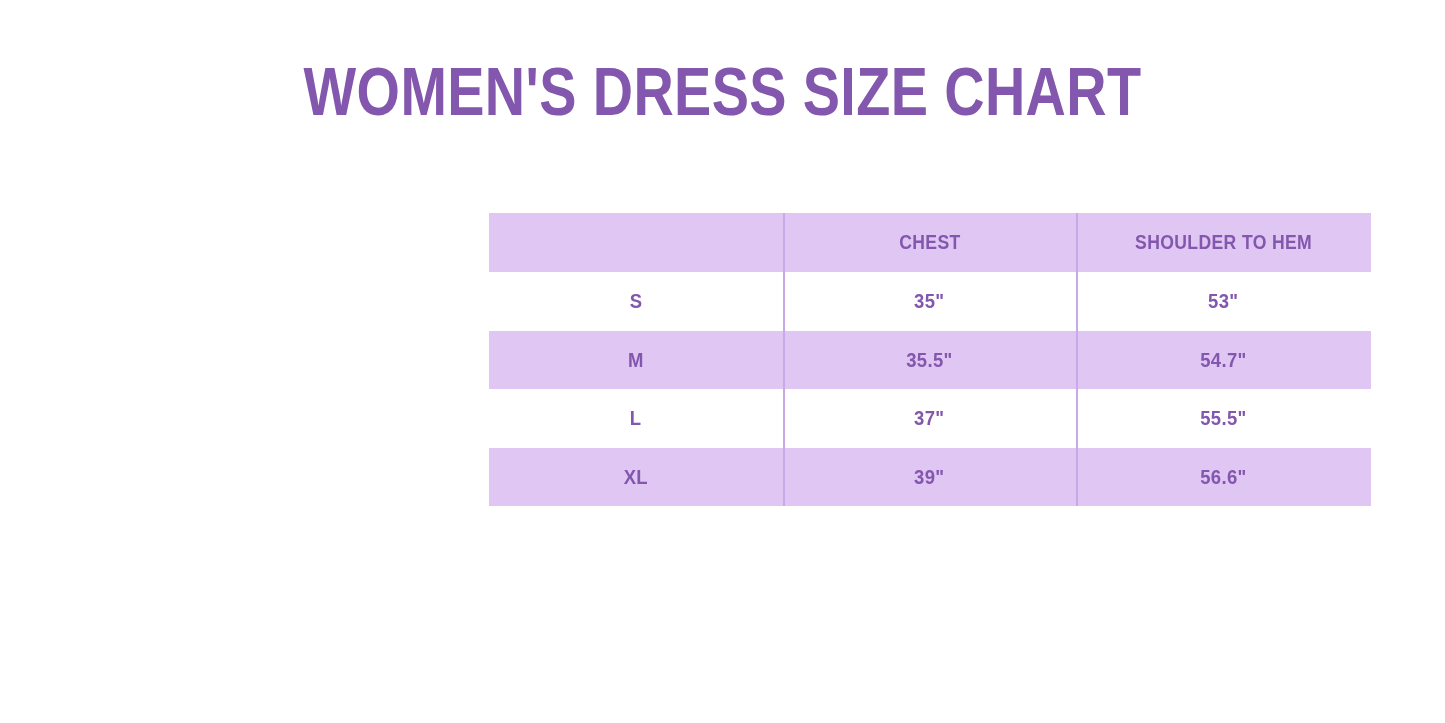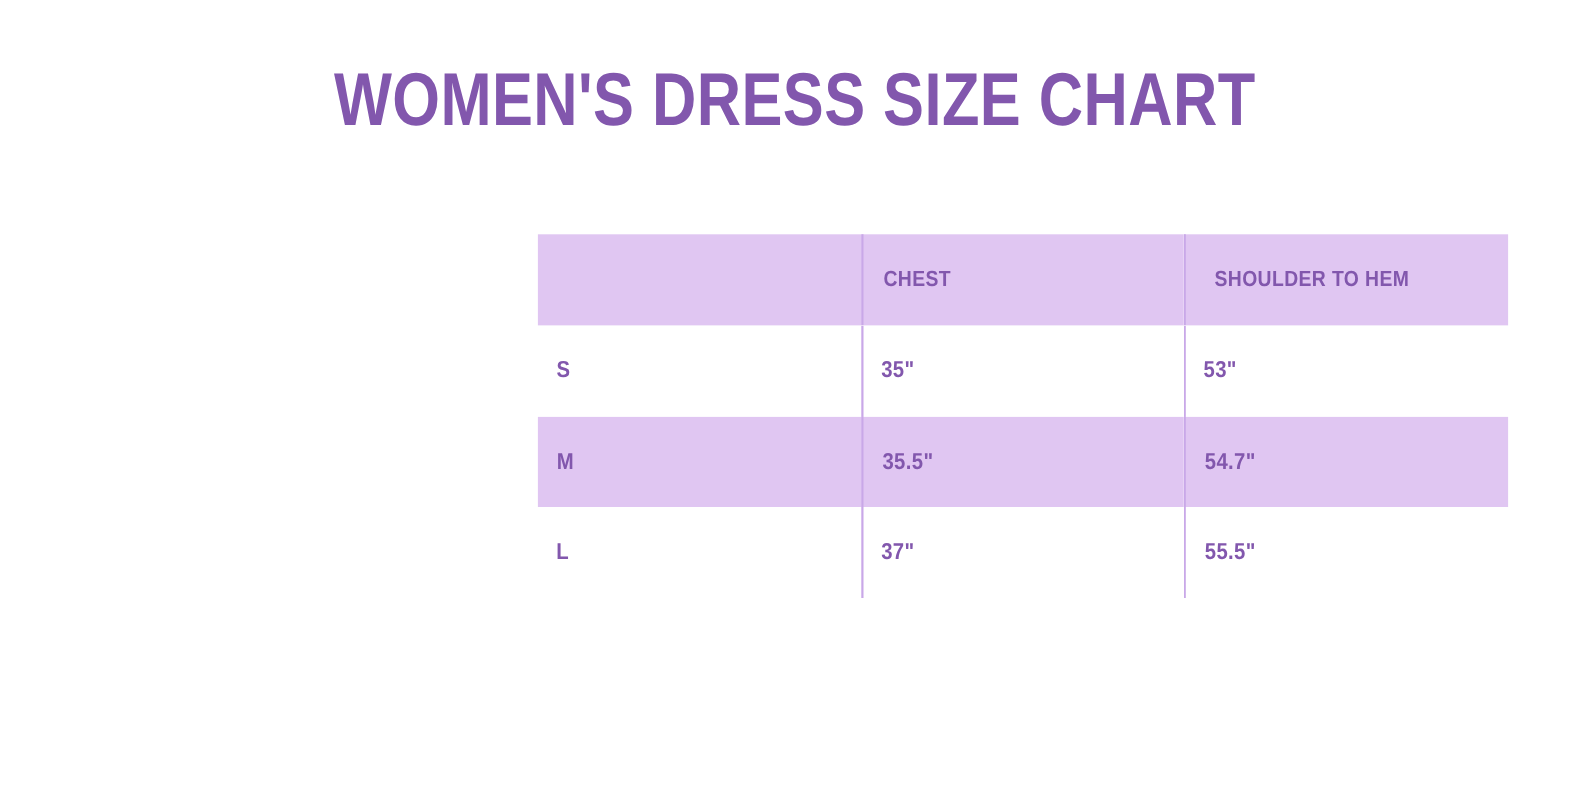--- a/index.html
+++ b/index.html
@@ -49,8 +49,8 @@
   #size-table th,
   #size-table td {
     height: 50.5px;
-    padding: 16px;
-    text-align: left;
+    padding: 4px;
+    text-align: center;
     vertical-align: middle;
     font-family: "Liberation Sans", sans-serif;
     font-weight: bold;

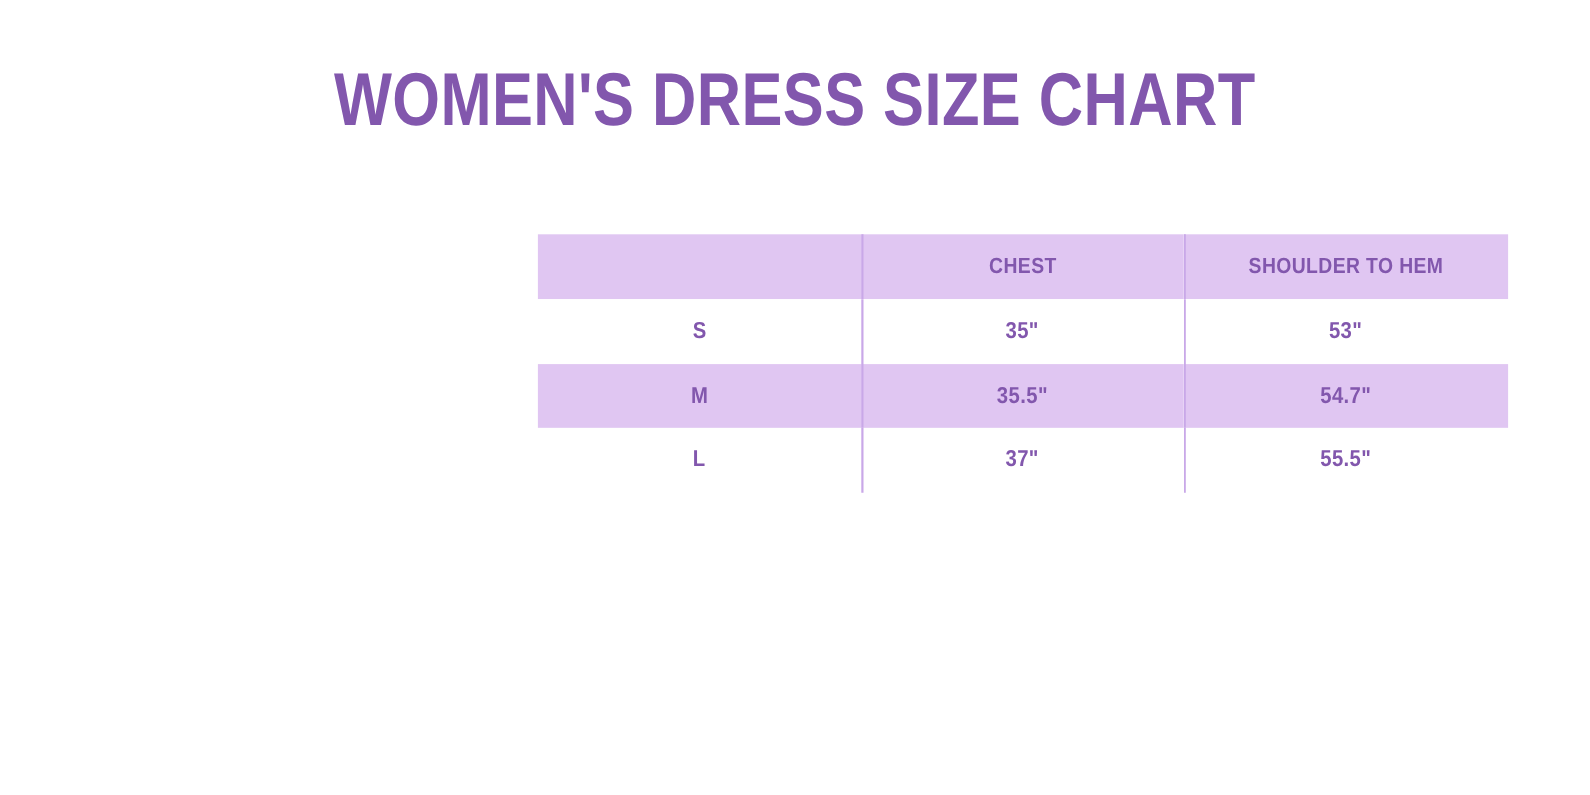--- a/index.html
+++ b/index.html
@@ -126,6 +126,11 @@
       <td class="div-left"><span class="cell-text">37"</span></td>
       <td class="div-left"><span class="cell-text">55.5"</span></td>
     </tr>
+    <tr class="row-shaded">
+      <td><span class="cell-text">XL</span></td>
+      <td class="div-left"><span class="cell-text">39"</span></td>
+      <td class="div-left"><span class="cell-text">56.6"</span></td>
+    </tr>
   </tbody>
 </table>
 

